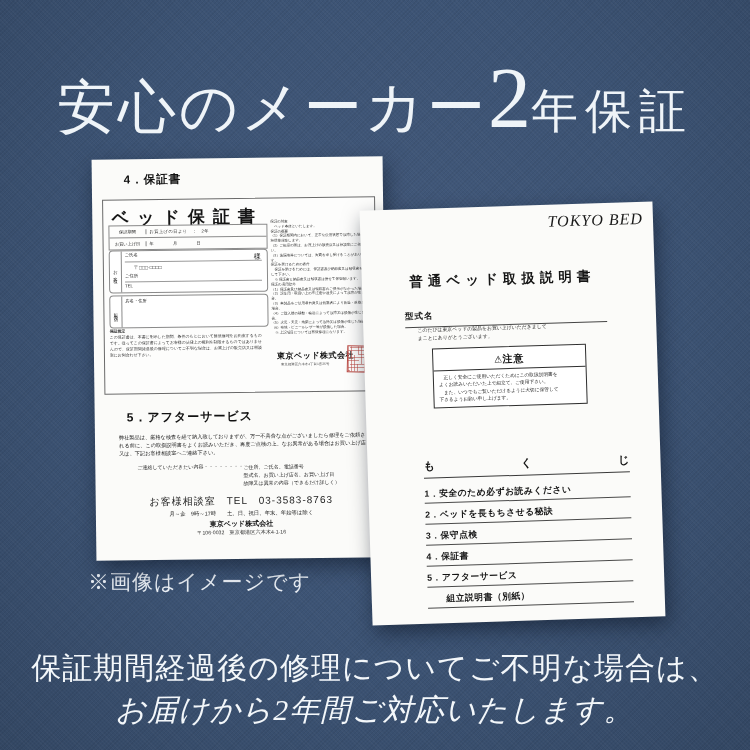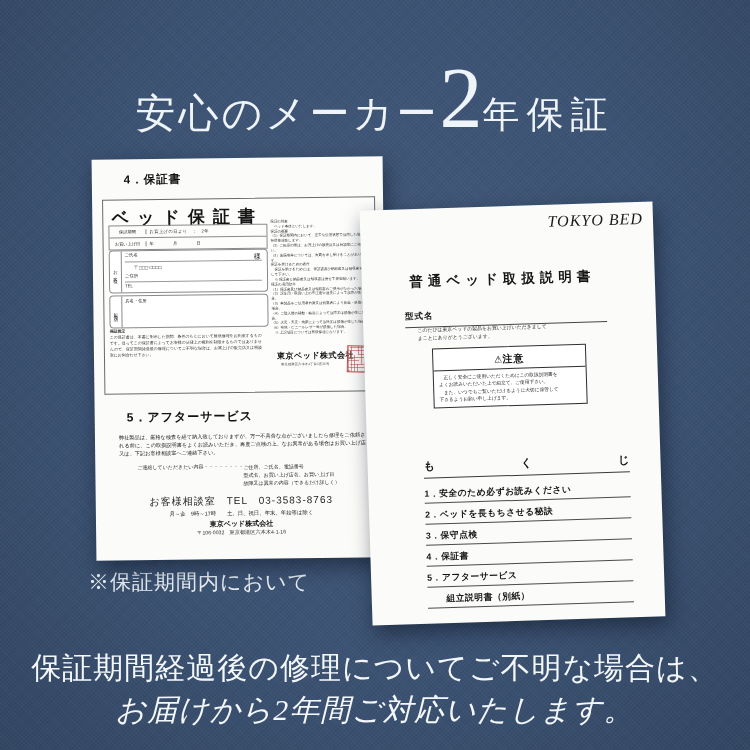--- a/index.html
+++ b/index.html
@@ -14,7 +14,7 @@
   
   .headline{position:absolute; top:48px; left:0; width:750px; text-align:center;
     color:#eff4f8; font-family:"Liberation Serif", serif; white-space:nowrap;}
-  .headline .h-pre{font-size:40px; letter-spacing:3px;}
+  .headline .h-pre{font-size:58px; letter-spacing:3px;}
   .headline .h-big{font-size:86px; letter-spacing:0; font-weight:500;}
   .headline .h-suf{font-size:37px; letter-spacing:7px;}
   

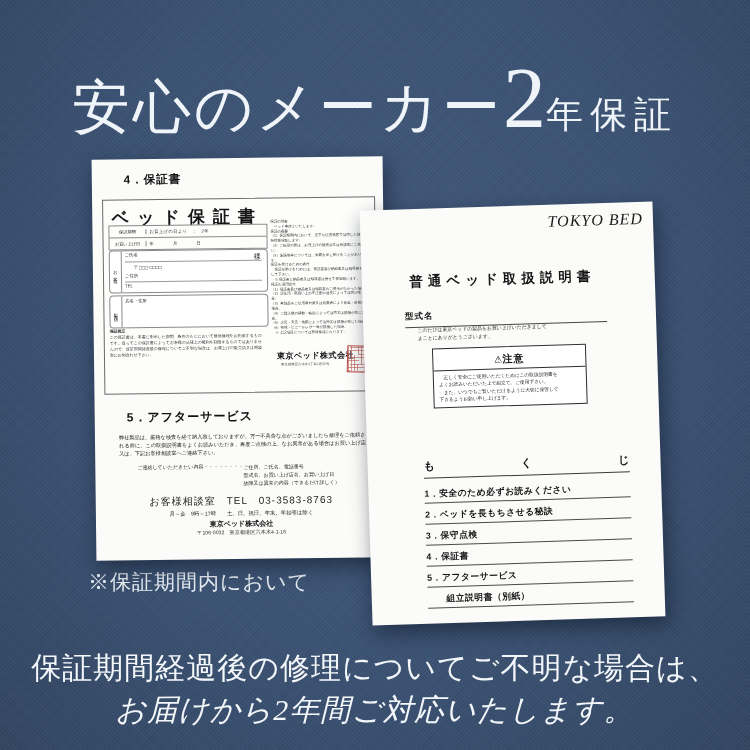--- a/index.html
+++ b/index.html
@@ -16,7 +16,7 @@
     color:#eff4f8; font-family:"Liberation Serif", serif; white-space:nowrap;}
   .headline .h-pre{font-size:58px; letter-spacing:3px;}
   .headline .h-big{font-size:86px; letter-spacing:0; font-weight:500;}
-  .headline .h-suf{font-size:37px; letter-spacing:7px;}
+  .headline .h-suf{font-size:47px; letter-spacing:7px;}
   
   .page{position:absolute; background:#fbfbf9; box-shadow:3px 8px 20px rgba(8,16,30,.5);}
   .page-left{left:94px; top:158px; width:291px; height:401px; transform:rotate(-.7deg); z-index:1;}

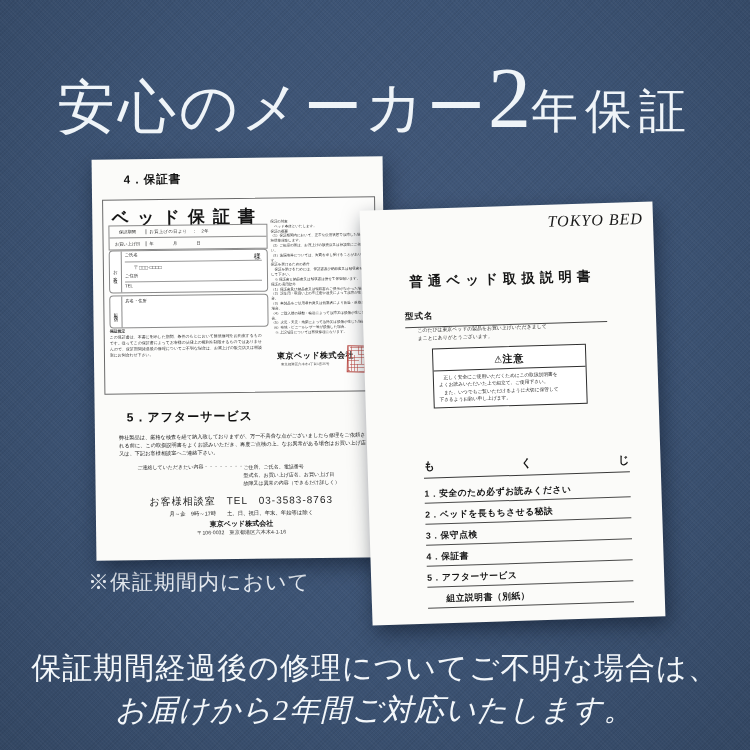--- a/index.html
+++ b/index.html
@@ -209,7 +209,7 @@
     </div>
   </div>
 
-  <div class="img-note">※保証期間内において</div>
+  <div class="img-note">※画像はイメージです</div>
   <div class="tagline tg1">保証期間経過後の修理についてご不明な場合は、</div>
   <div class="tagline tg2">お届けから2年間ご対応いたします。</div>
 </div>

